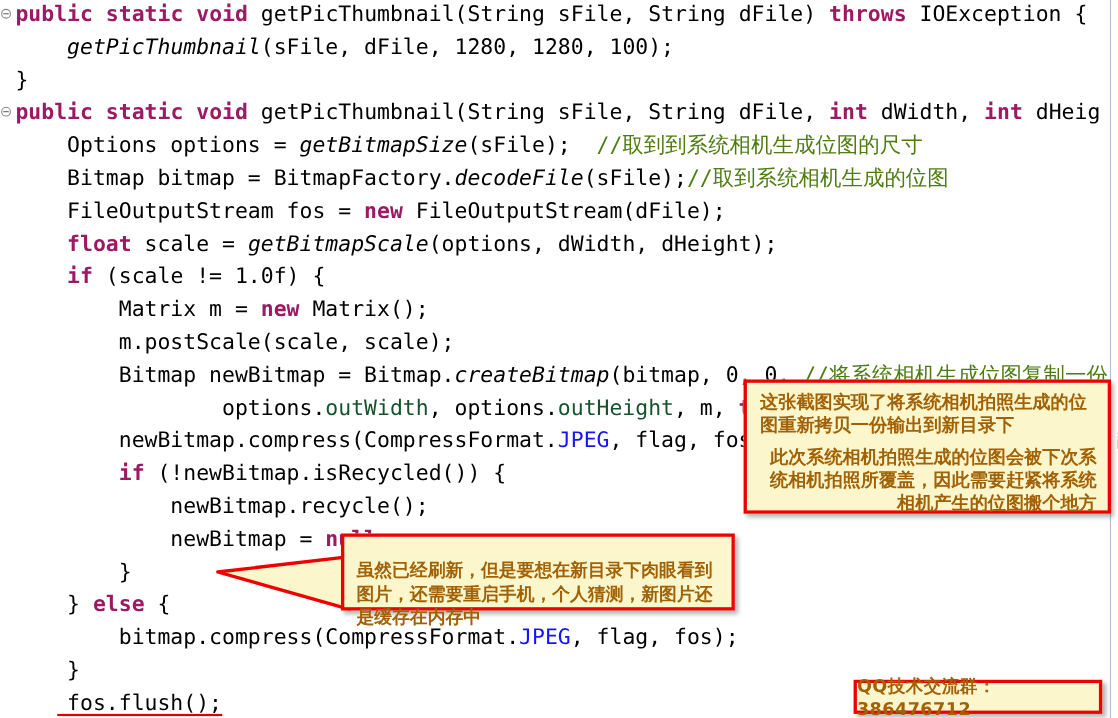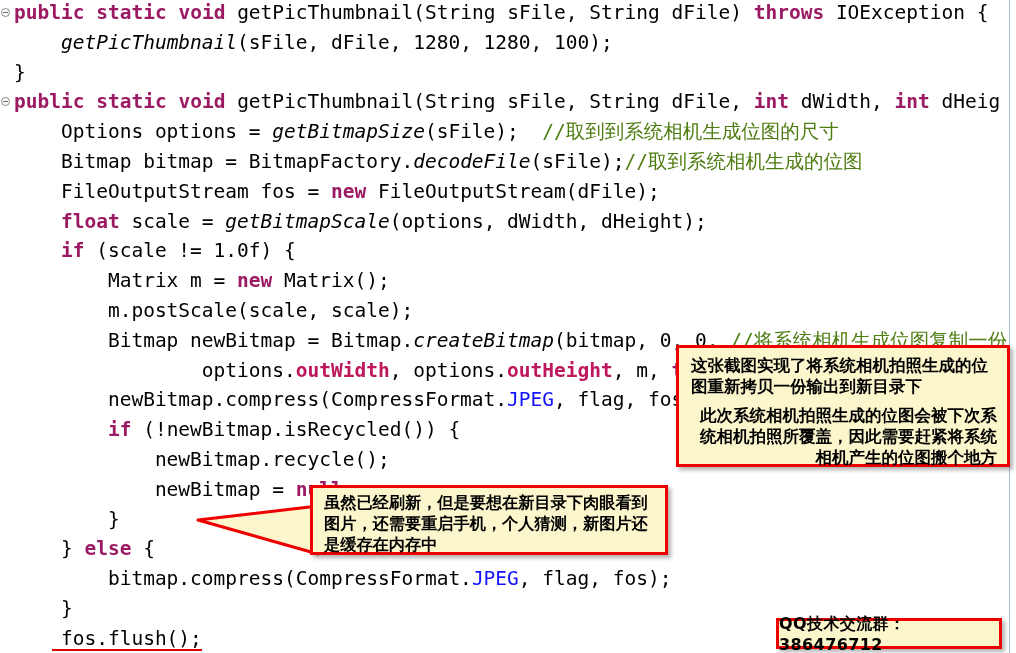--- a/index.html
+++ b/index.html
@@ -67,7 +67,7 @@
   
   .kw   { color: #9c1a63; font-weight: bold; }
   .cmt  { color: #4d7c0f; margin-top: 16px; }
-  .fld  { color: #be185d; font-weight: bold; }
+  .fld  { color: #14532d; }
   .stat { font-style: italic; }
   .statb{ color: #1414ff; }
   .pln  { color: #000000; text-align: center; }

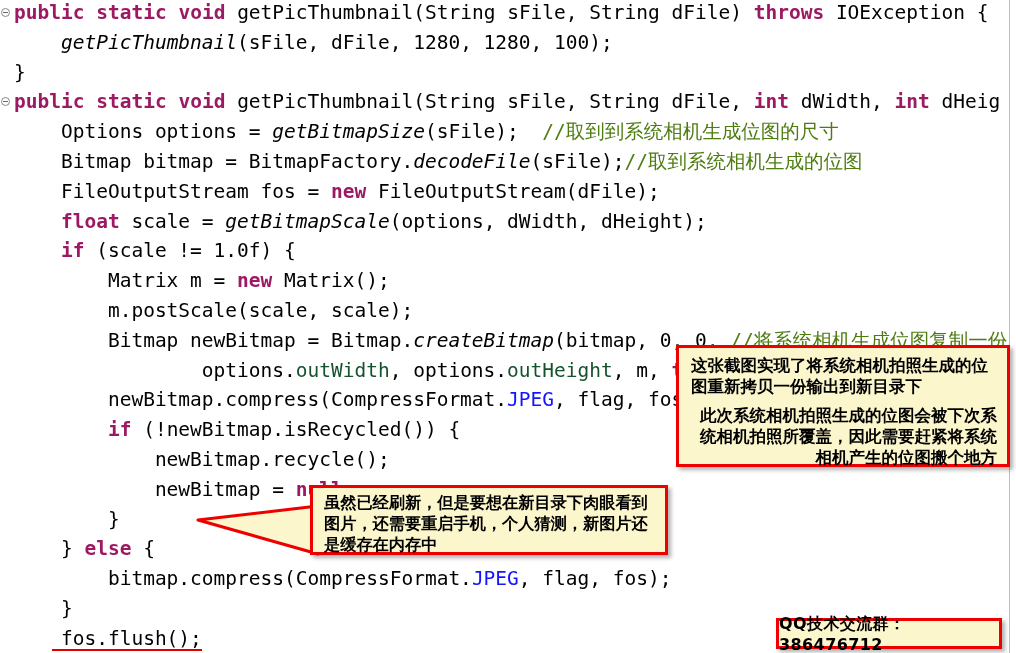--- a/index.html
+++ b/index.html
@@ -86,7 +86,7 @@
     border: 3px solid #ee0000;
     box-sizing: border-box;
     font-family: "DejaVu Sans", "Liberation Sans", sans-serif;
-    color: #000000;
+    color: #a16207;
     font-weight: bold;
     box-shadow: 3px 3px 4px rgba(0,0,0,0.30);
     z-index: 20;

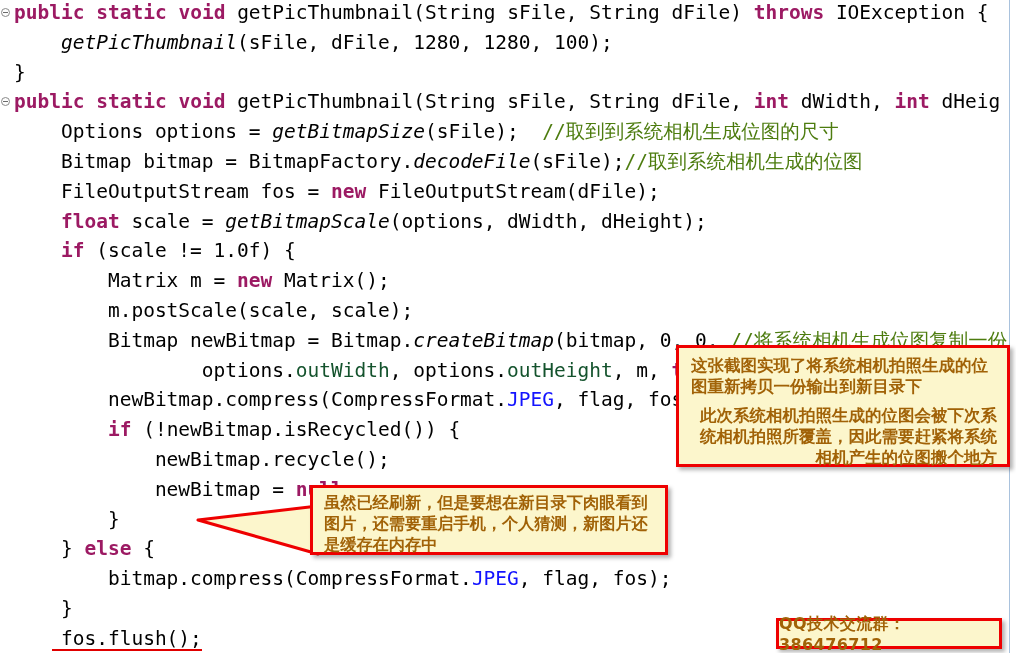--- a/index.html
+++ b/index.html
@@ -106,7 +106,7 @@
   #callout-flush {
     left: 310px; top: 485px;
     width: 358px; height: 70px;
-    padding: 4px 9px 5px 11px;
+    padding: 20px 9px 5px 11px;
     font-size: 16.2px;
   }
   #callout-flush p { line-height: 1.30; }

